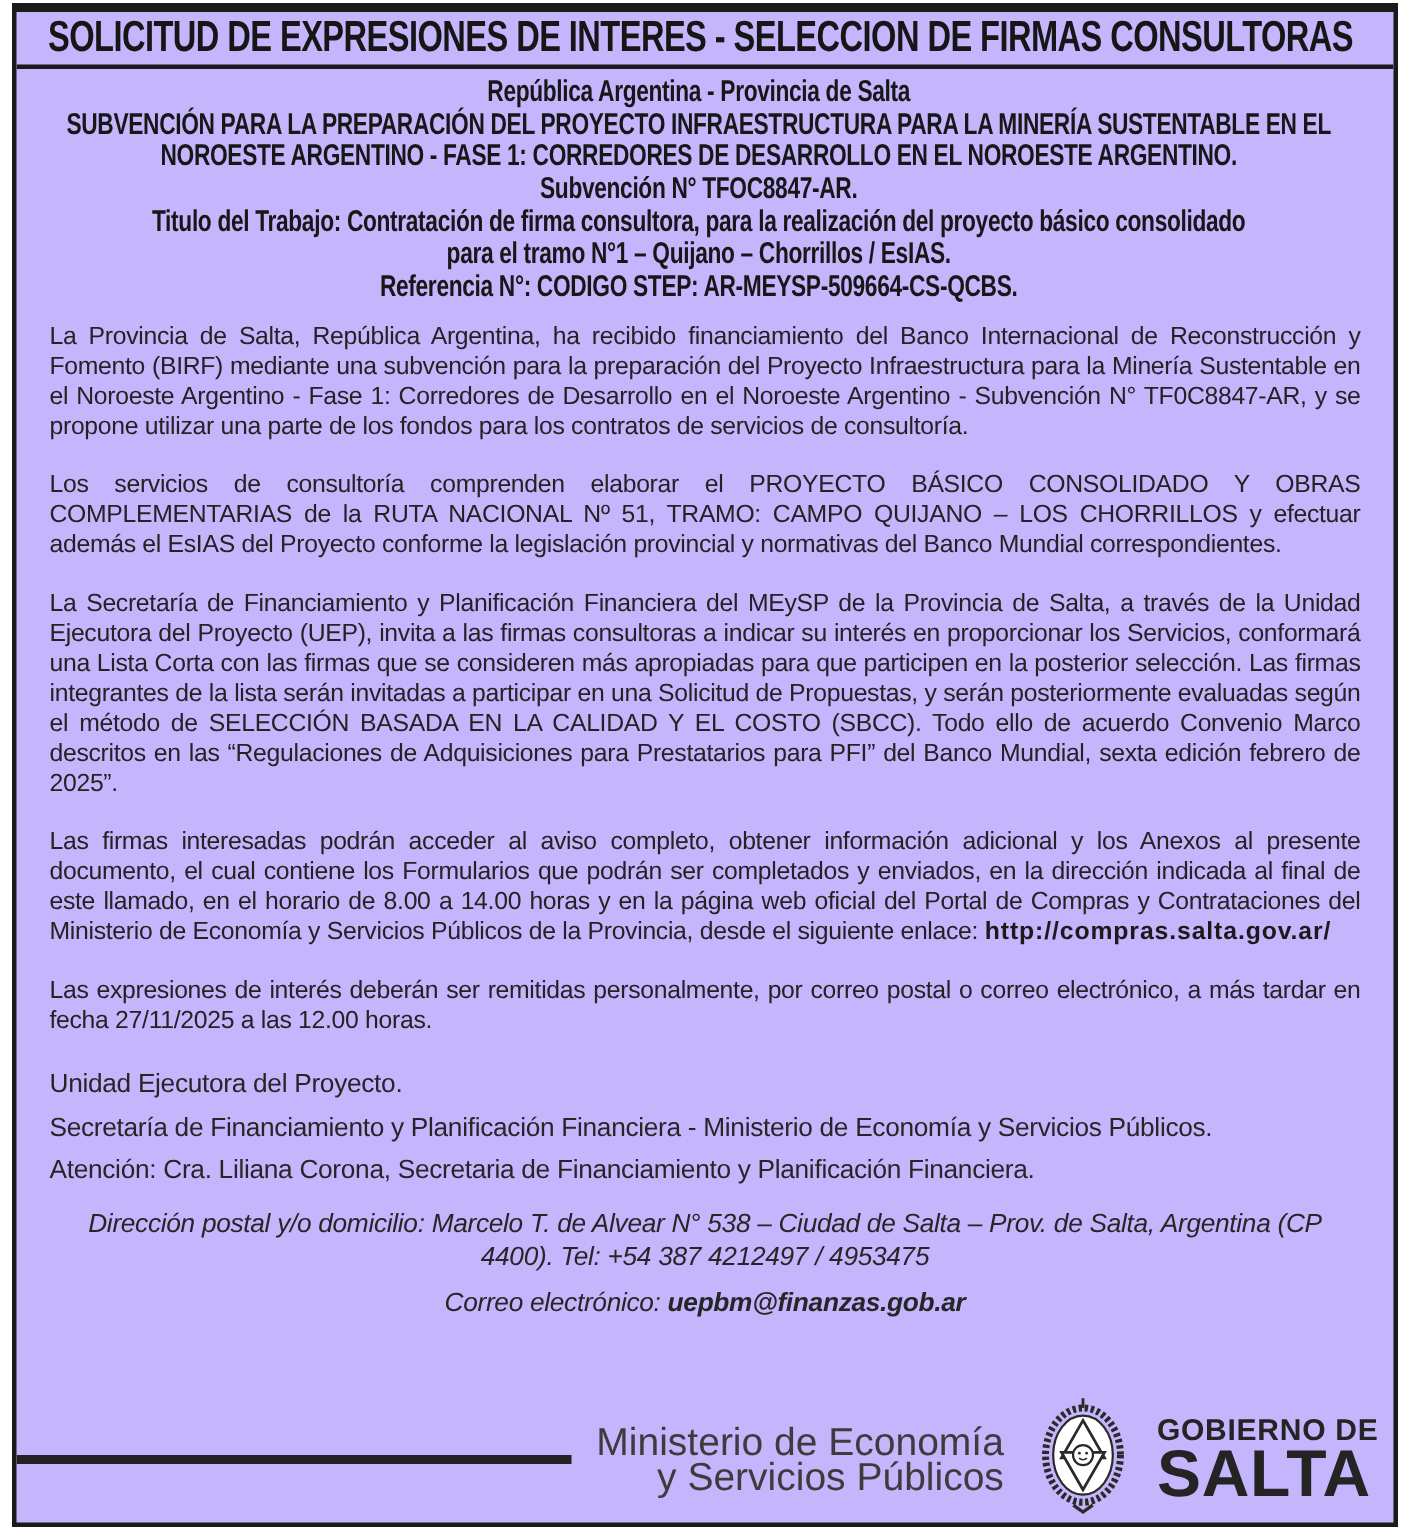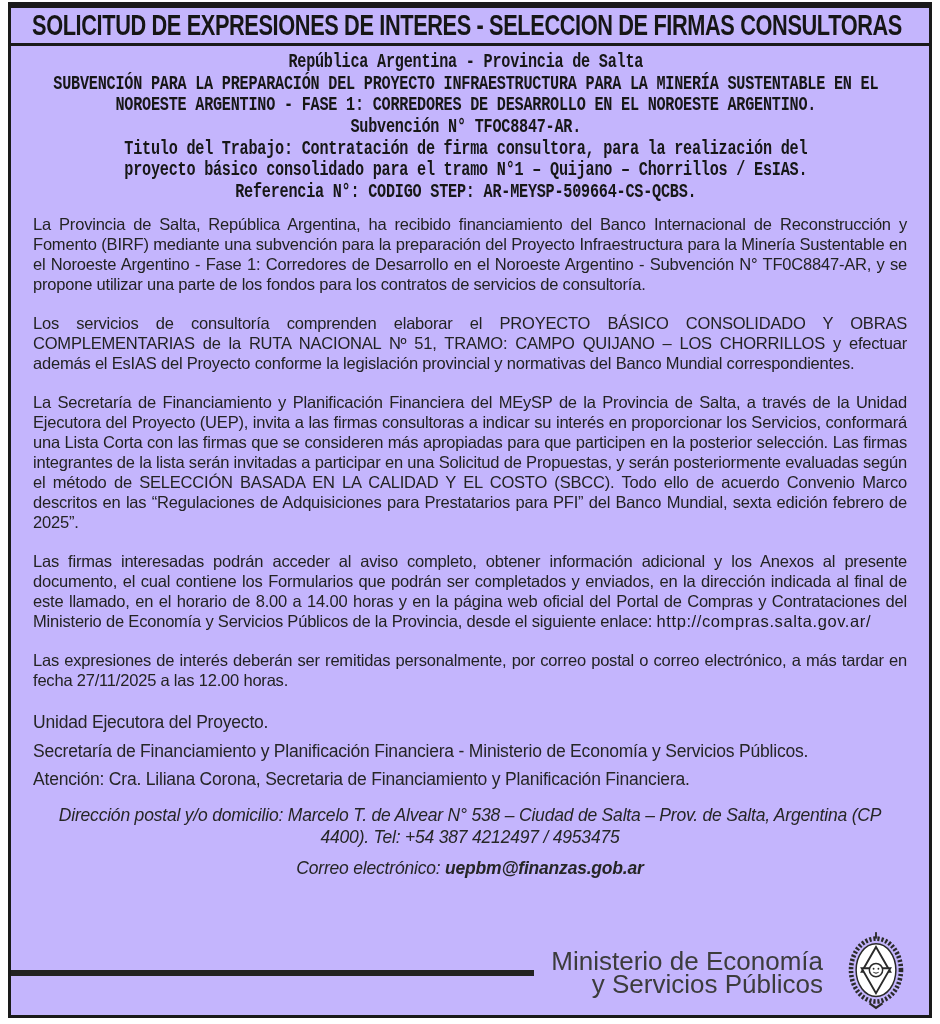--- a/index.html
+++ b/index.html
@@ -40,7 +40,7 @@
     color: #161616;
   }
   
-  .headblock { padding: 5px 0 2px; overflow: hidden; font-family: Liberation Mono, monospace; }
+  .headblock { padding: 5px 0 2px; overflow: hidden; }
   .head-cond {
     width: 1200px;
     transform: scaleX(0.758);

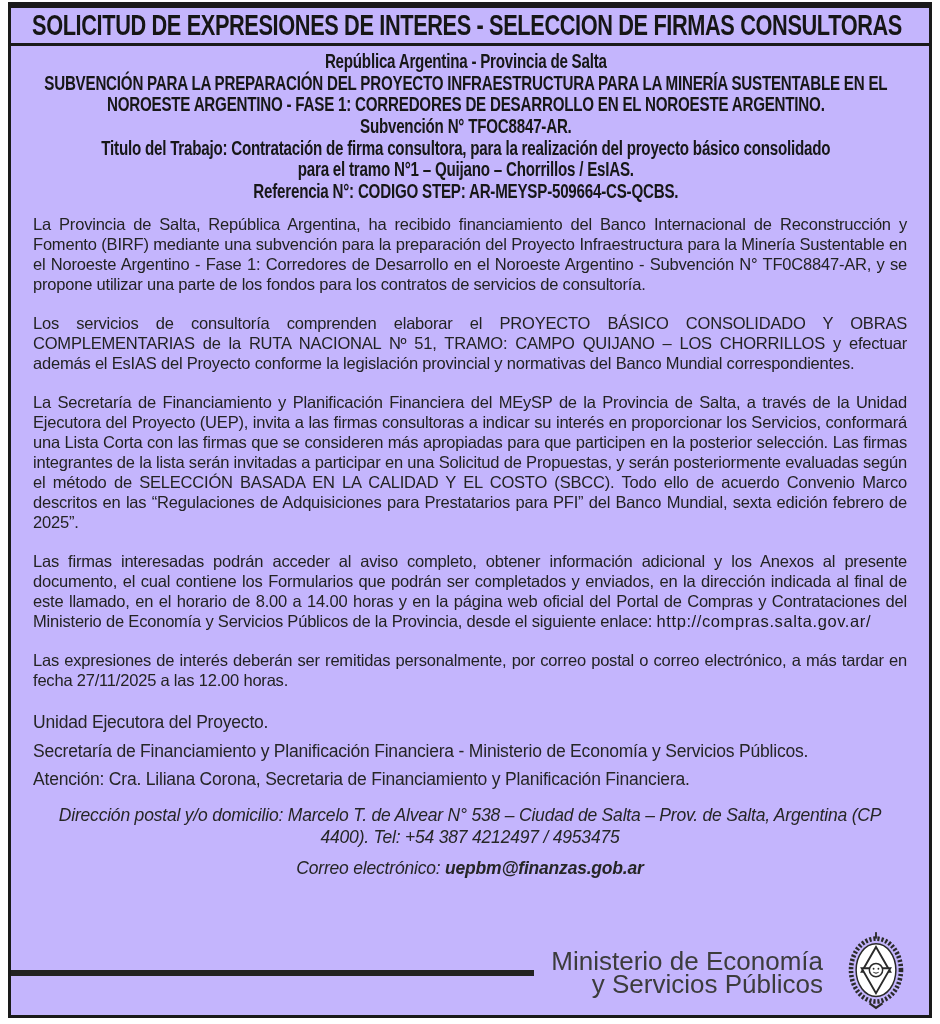--- a/index.html
+++ b/index.html
@@ -68,6 +68,7 @@
   .portal-link {
     letter-spacing: 0.6px;
     color: #1b1b1b;
+    font-weight: bold;
   }
   
   .sigblock { padding: 3px 22px 0; }

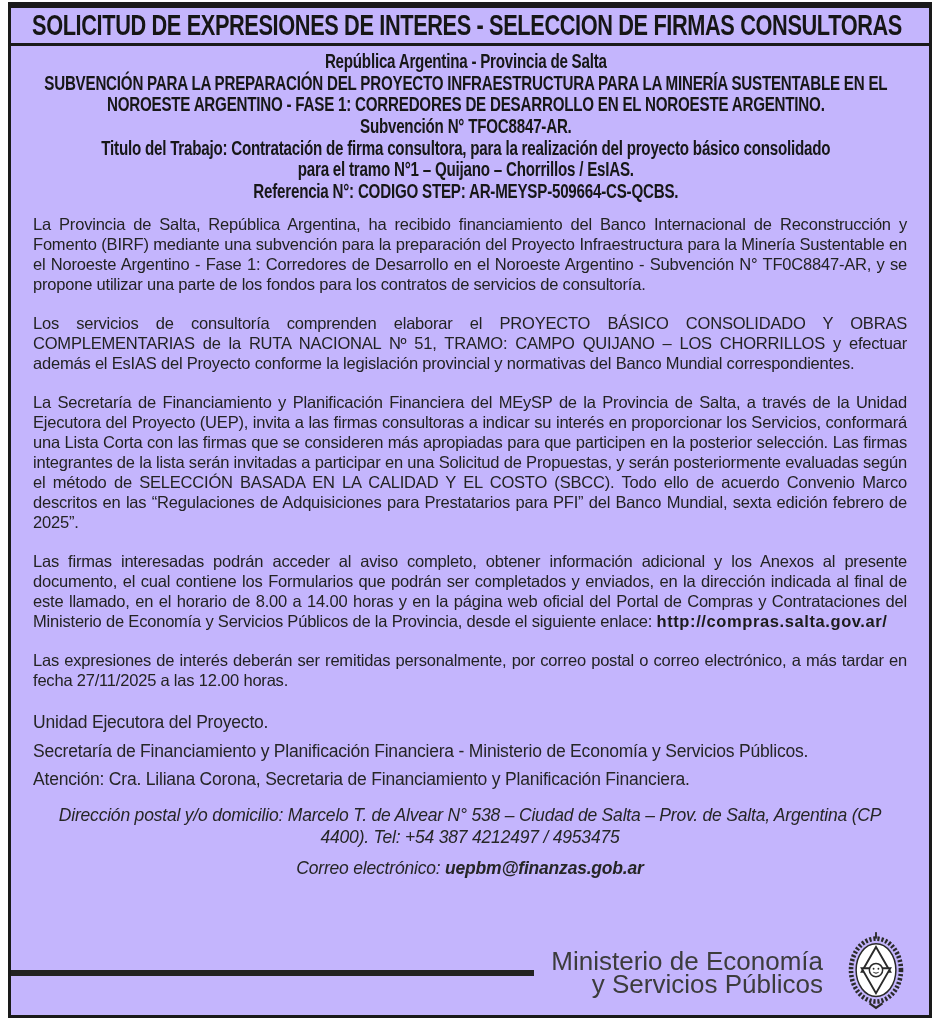--- a/index.html
+++ b/index.html
@@ -185,6 +185,10 @@
         <rect x="39" y="2" width="2" height="7" fill="#2a2a2a"></rect>
       </svg>
     </div>
+    <div class="gov">
+      <div class="gov-top">GOBIERNO DE</div>
+      <div class="gov-salta">SALTA</div>
+    </div>
   </div>
 
 </div>

